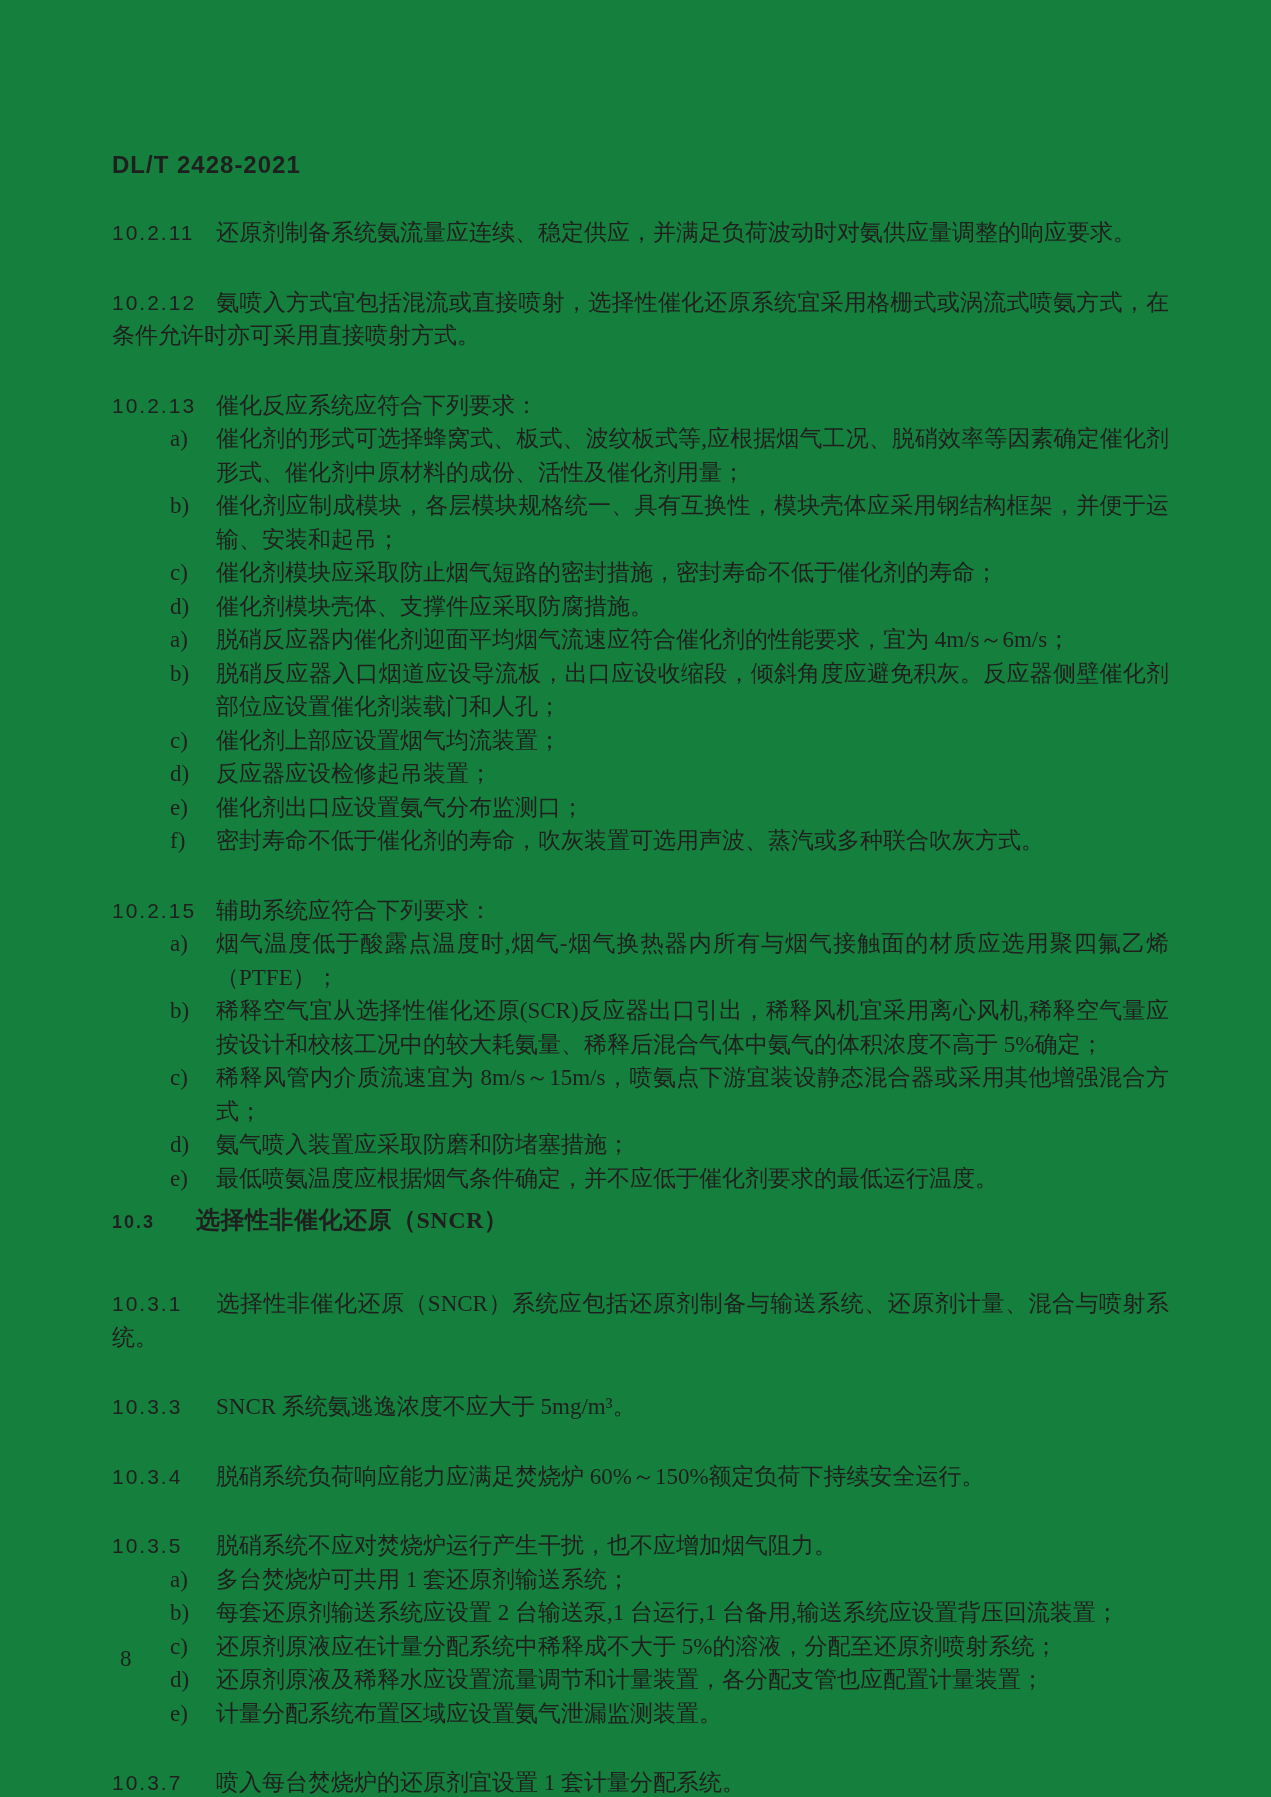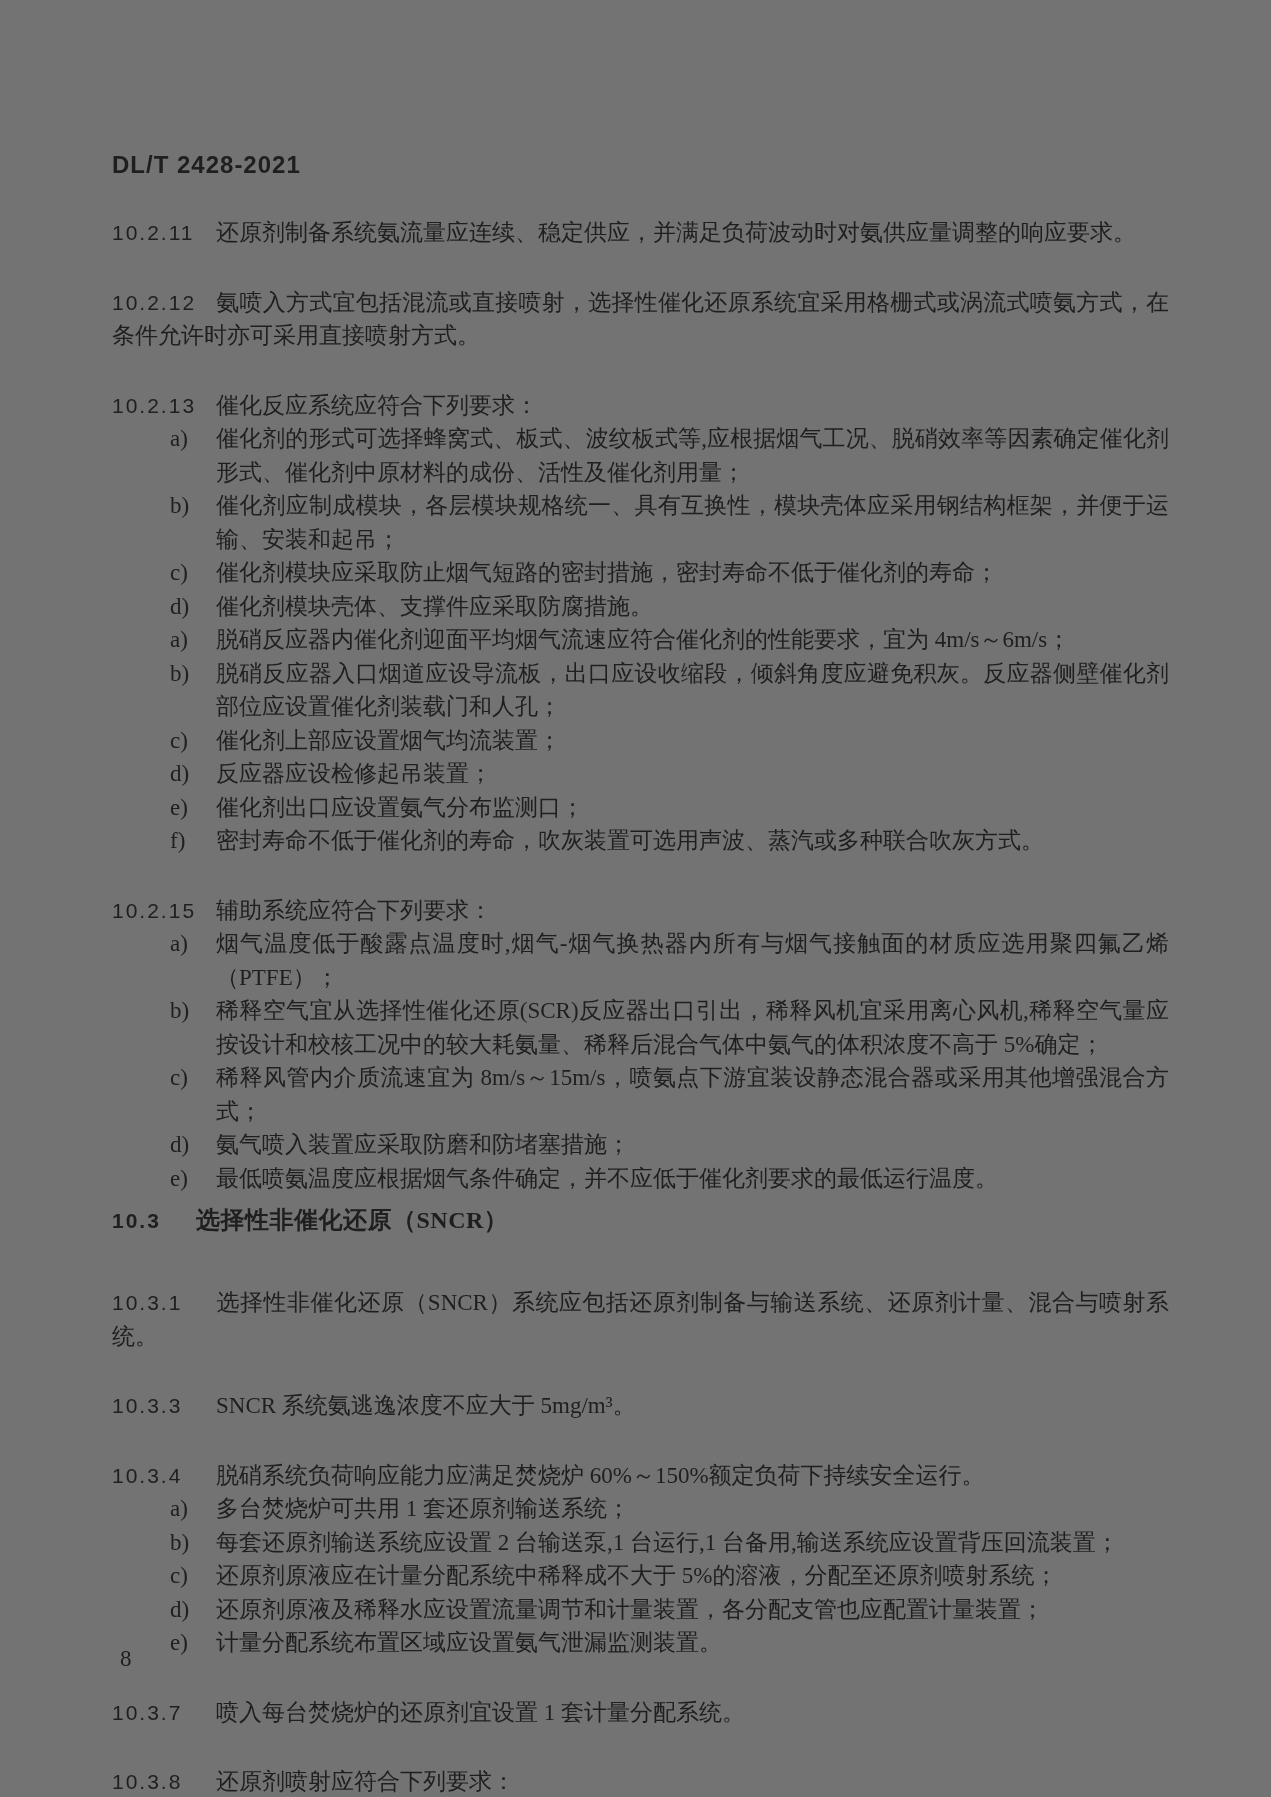--- a/index.html
+++ b/index.html
@@ -10,7 +10,7 @@
     position: relative;
     width: 1271px;
     height: 1797px;
-    background: #737373;
+    background: #15803d;
     color: #1f1f1f;
     overflow: hidden;
   }

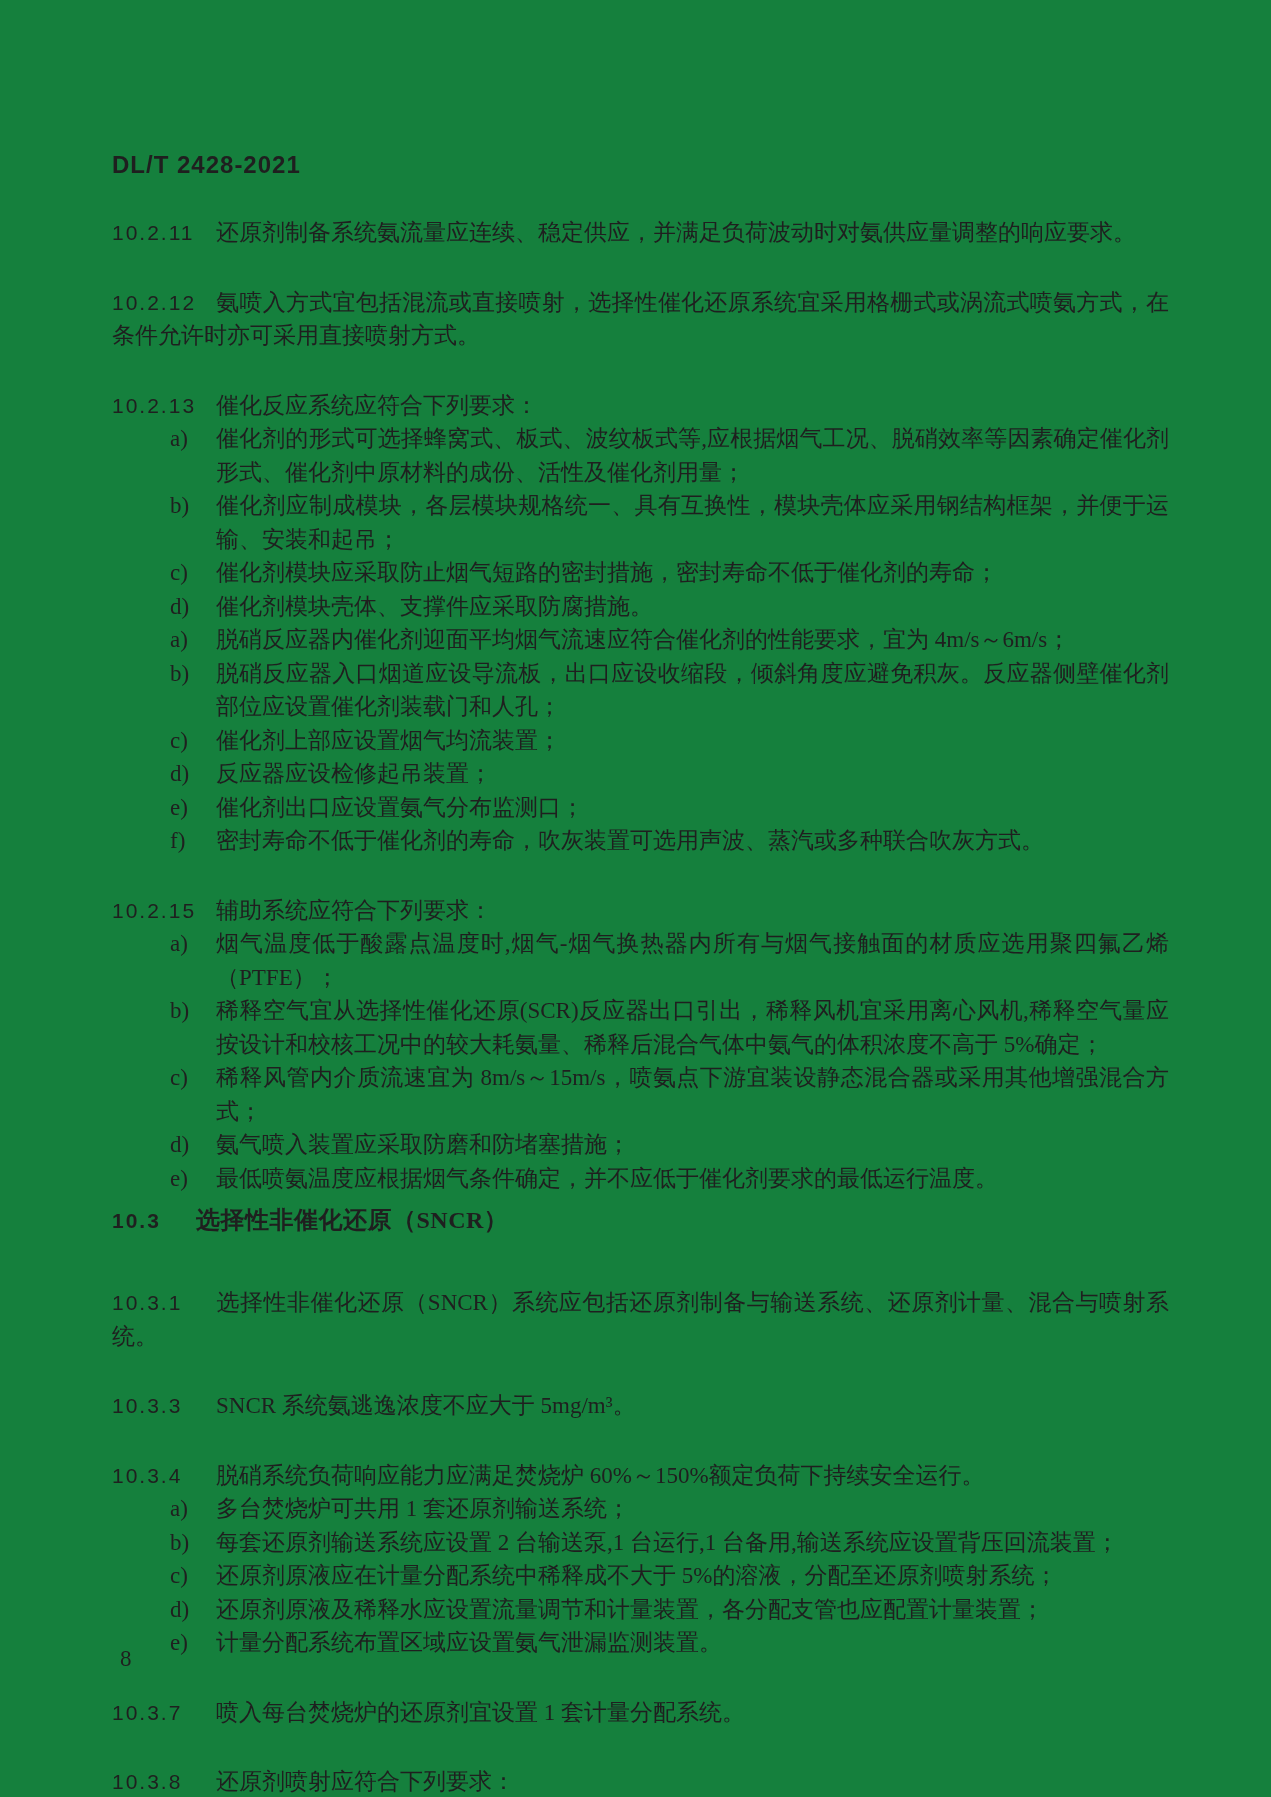--- a/index.html
+++ b/index.html
@@ -77,7 +77,7 @@
     display: inline-block;
     width: 84px;
     font-family: "Liberation Sans", "DejaVu Sans", sans-serif;
-    font-size: 21px;
+    font-size: 18px;
     font-weight: 600;
     letter-spacing: 2px;
   }

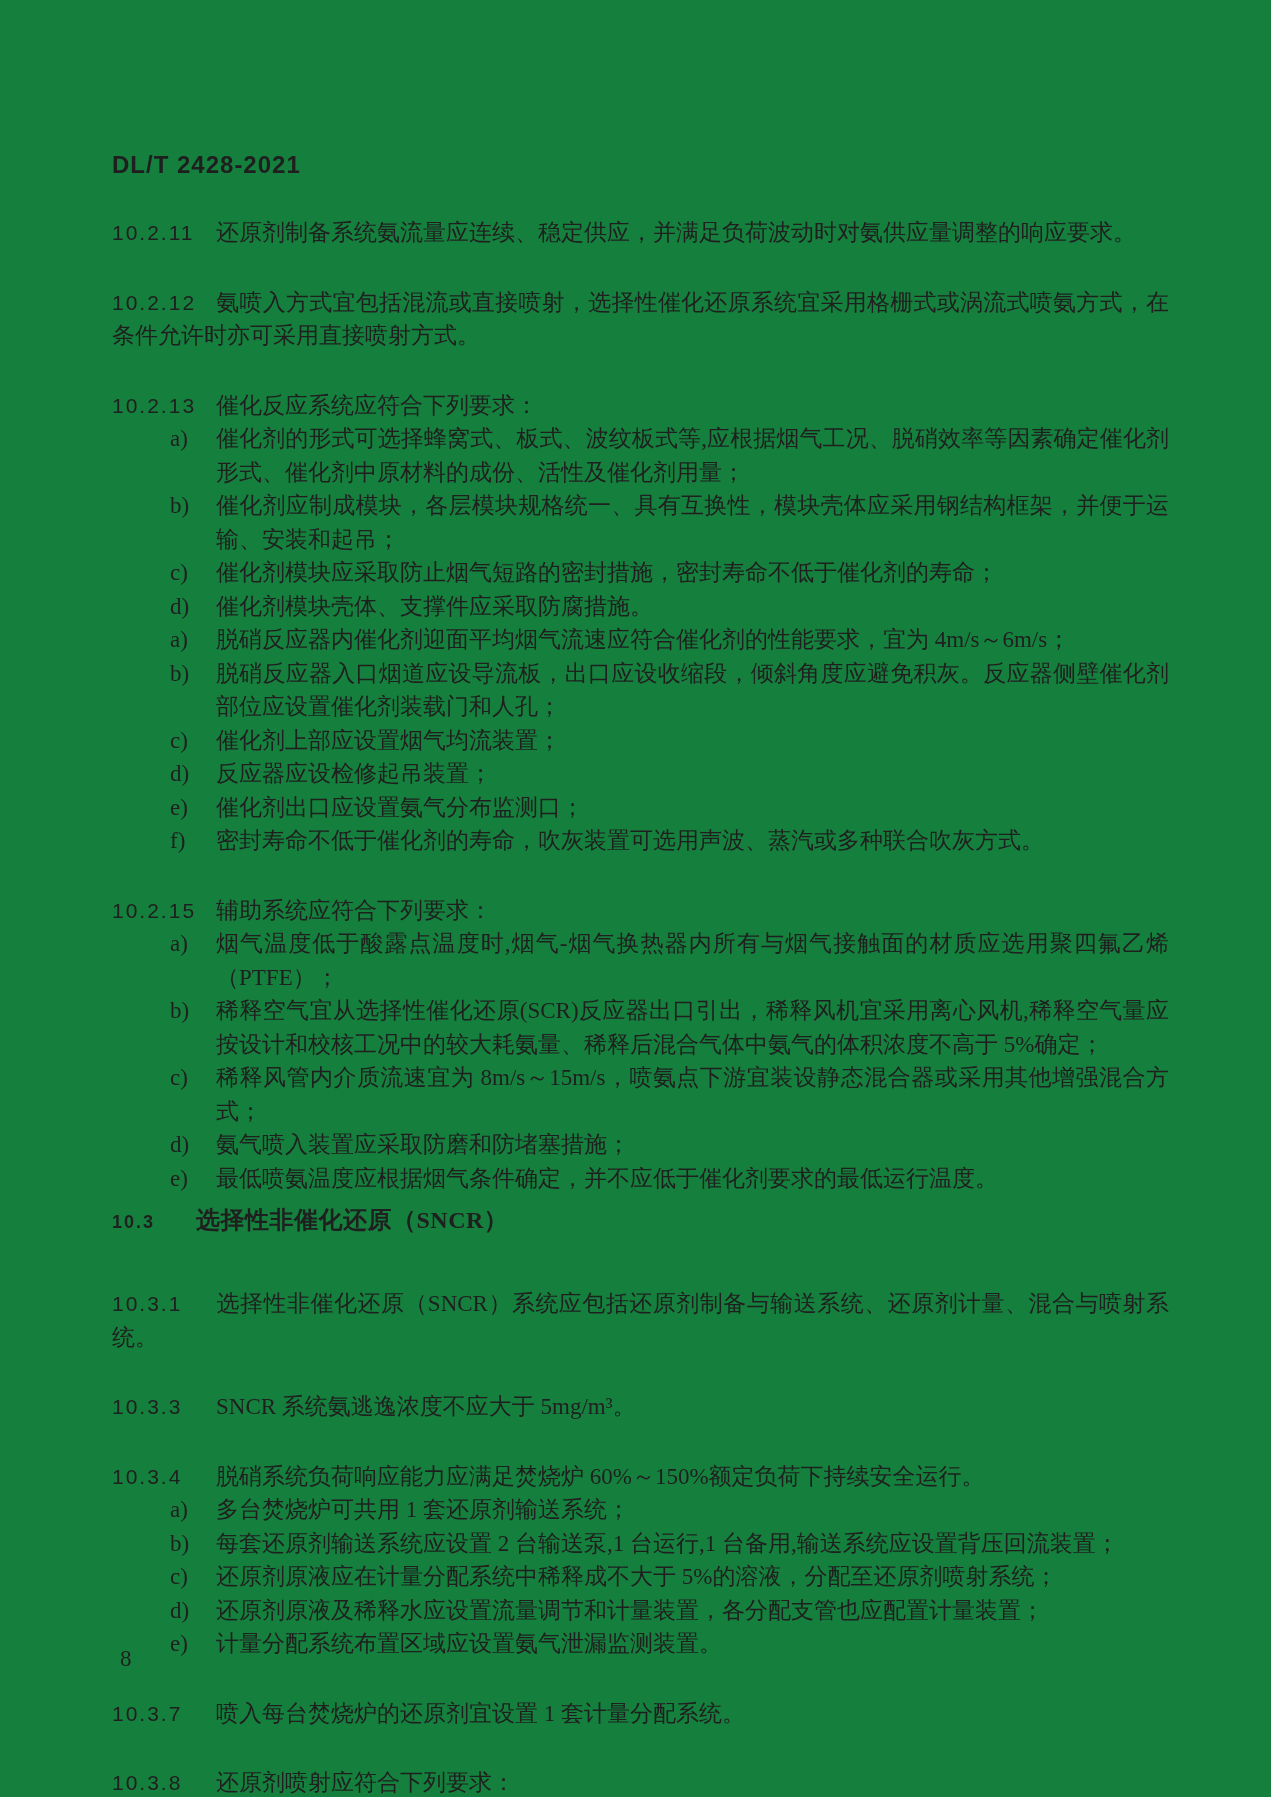--- a/index.html
+++ b/index.html
@@ -182,6 +182,7 @@
 
     <p class="clause"><span class="num">10.3.4</span><span class="txt">脱硝系统负荷响应能力应满足焚烧炉 60%～150%额定负荷下持续安全运行。</span></p>
 
+    <p class="clause"><span class="num">10.3.5</span><span class="txt">脱硝系统不应对焚烧炉运行产生干扰，也不应增加烟气阻力。</span></p>
 
 
     <div class="item">

